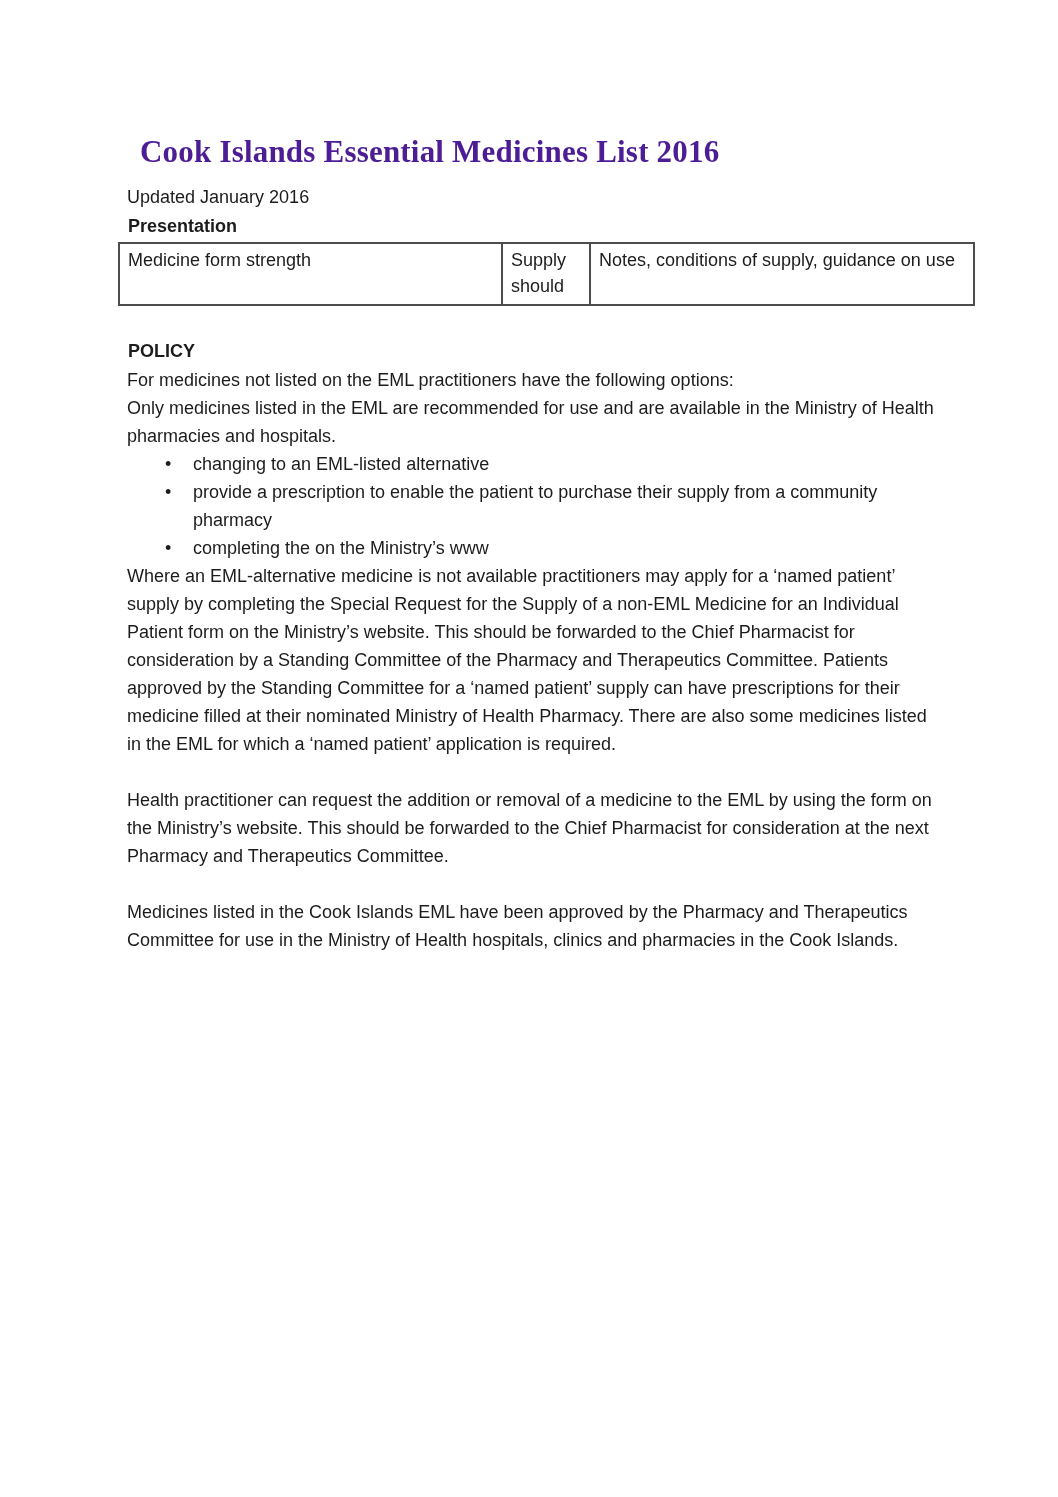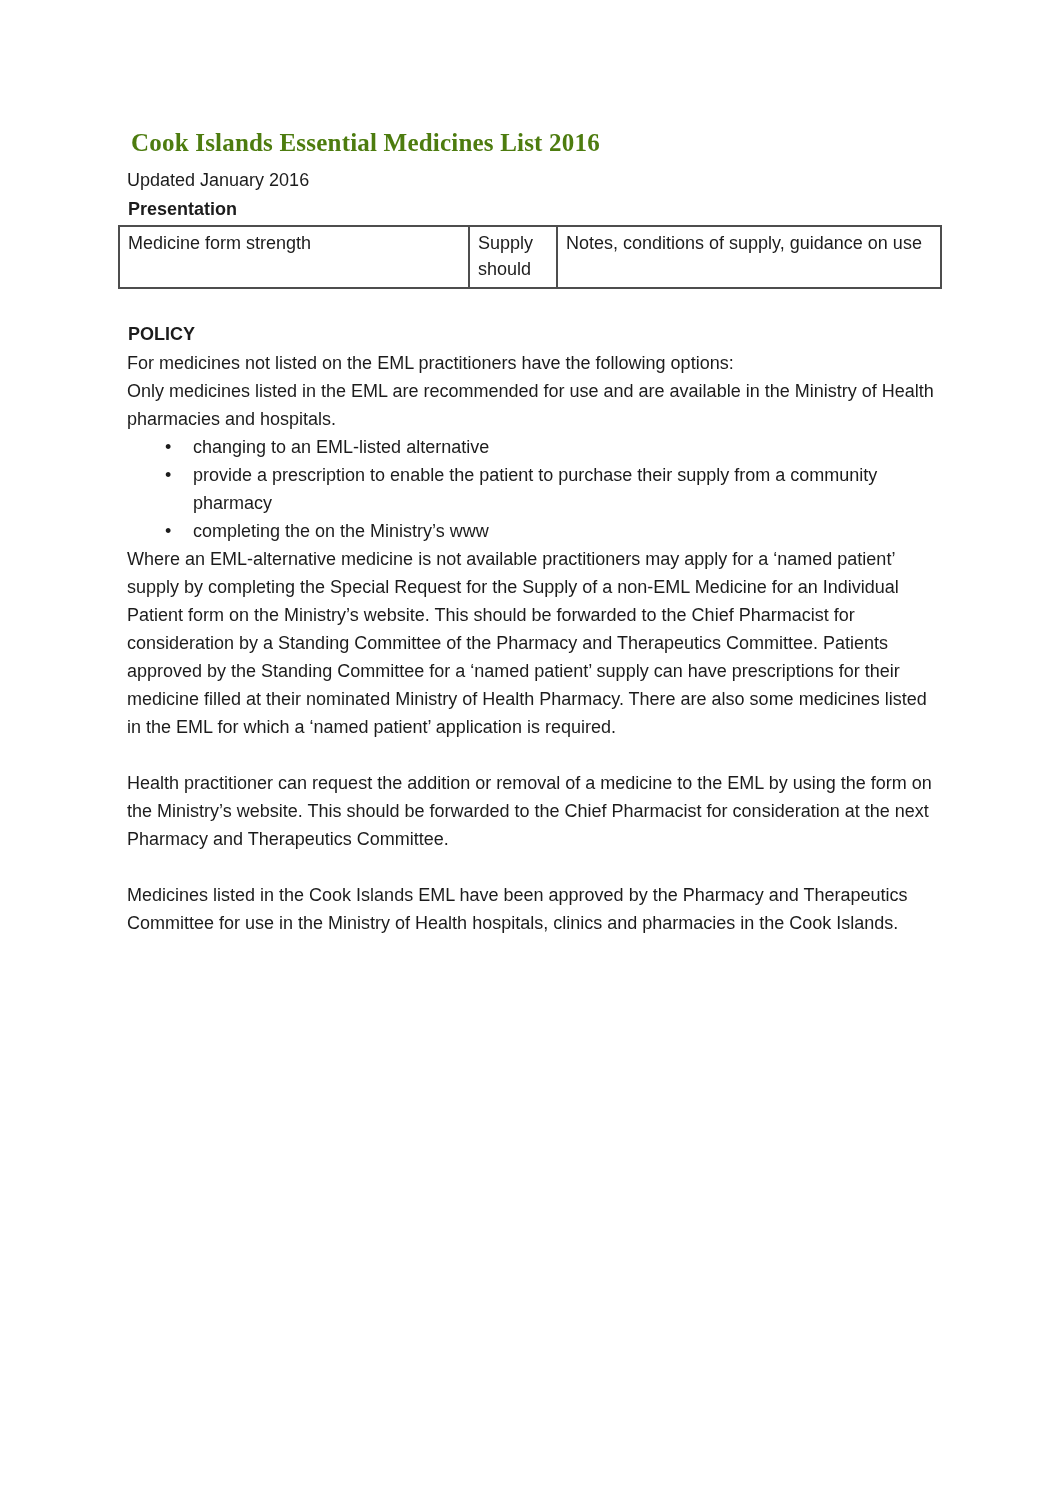--- a/index.html
+++ b/index.html
@@ -24,12 +24,12 @@
     overflow: hidden;
   }
   .doc-title {
-    margin: 4px;
+    margin: 13px;
     font-family: "Liberation Serif", "DejaVu Serif", serif;
     font-weight: bold;
-    font-size: 25px;
+    font-size: 31px;
     line-height: 36px;
-    color: #4d7c0f;
+    color: #4c1d95;
     letter-spacing: 0.2px;
   }
   .updated-line {

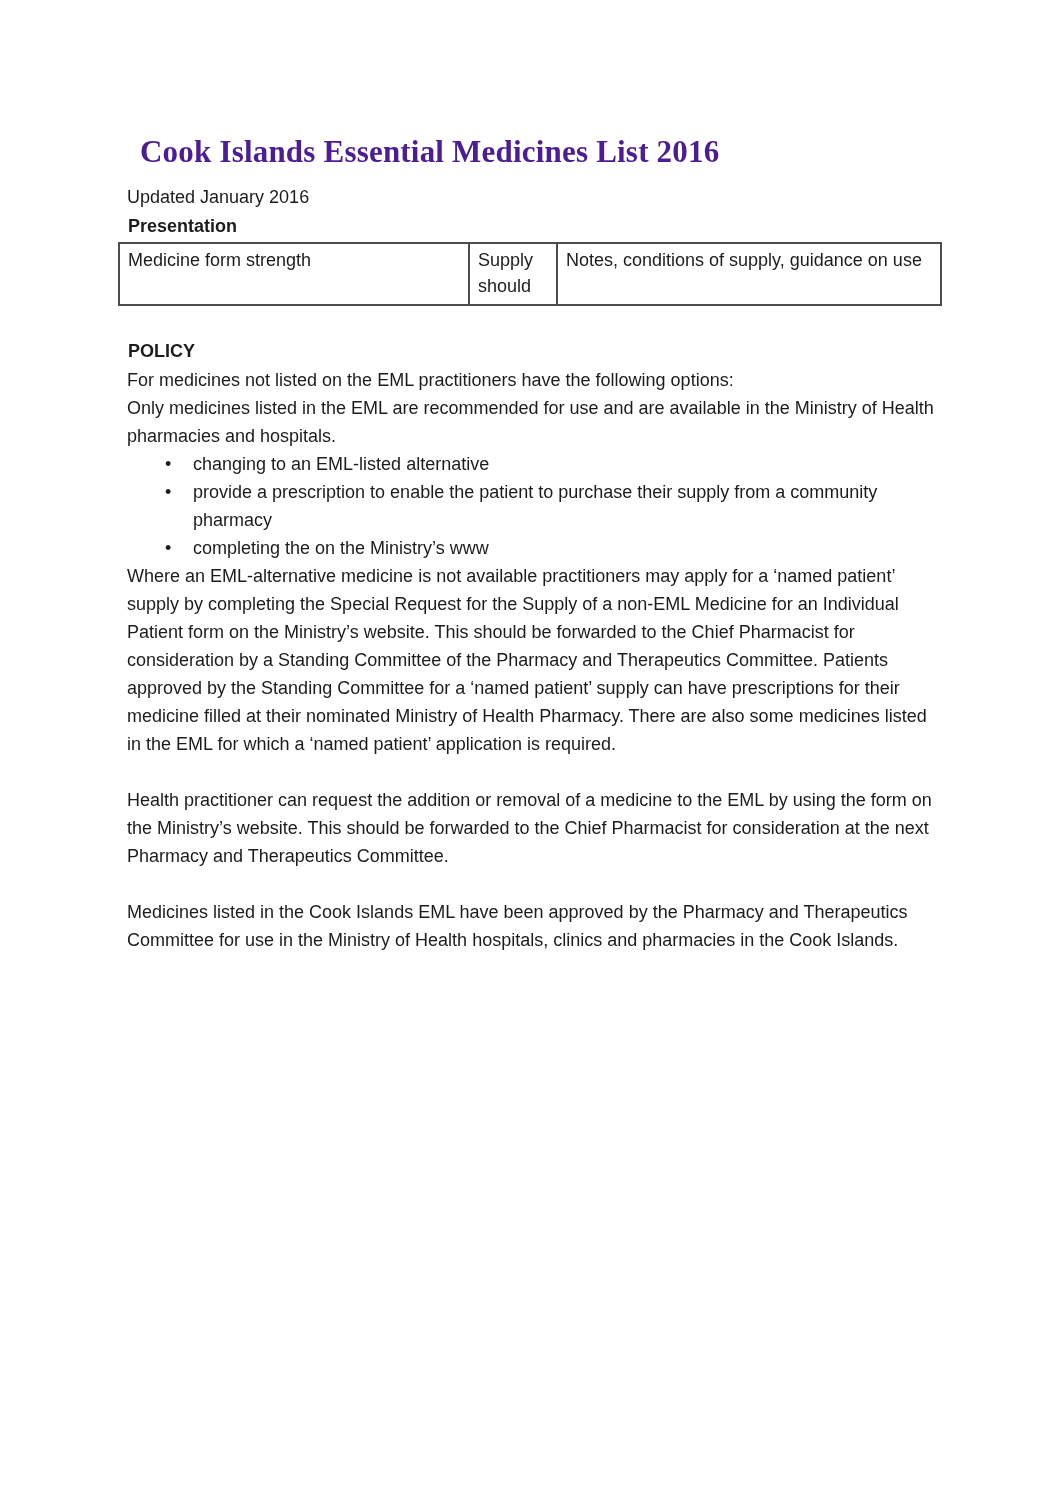--- a/index.html
+++ b/index.html
@@ -58,7 +58,7 @@
     height: 44px;
     box-sizing: border-box;
   }
-  td.col-medicine { width: 350px; }
+  td.col-medicine { width: 383px; }
   td.col-supply   { width: 88px;  }
   td.col-notes    { width: 384px; }
   .policy-head {

